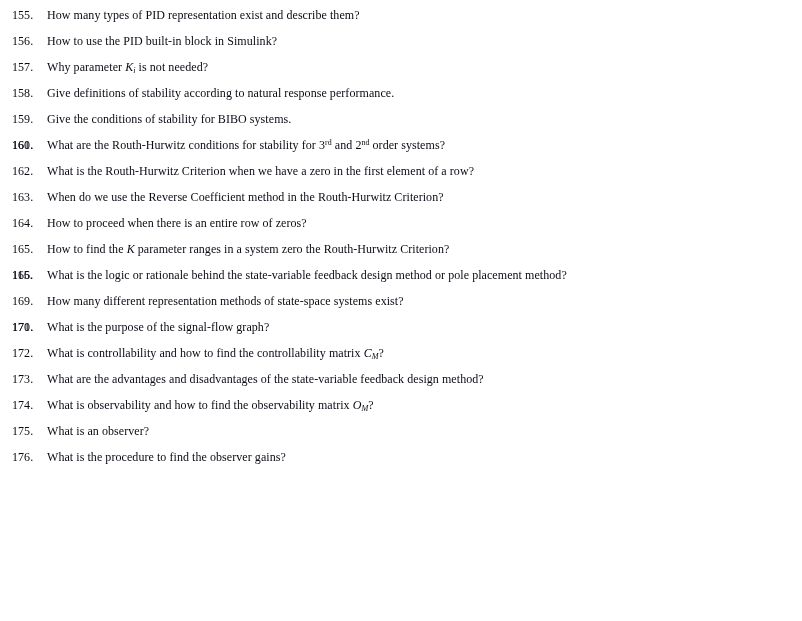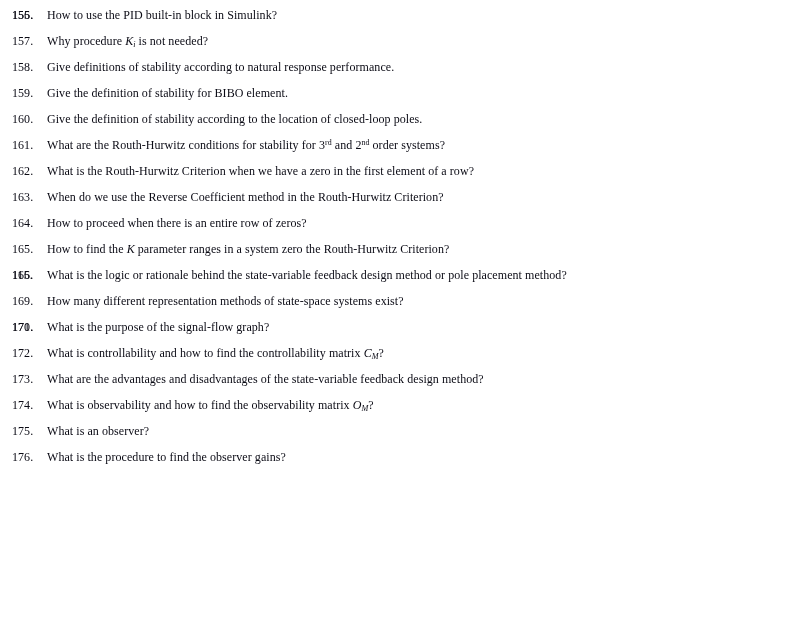--- a/index.html
+++ b/index.html
@@ -85,7 +85,7 @@
 
 <div class="page">
   <ol class="question-list" id="question-list">
-      <li class="q-item"><span class="q-num">155.</span></li>
+      <li class="q-item"><span class="q-num">155.</span><span class="q-text"><span class="q-gap"></span><span>How many types of PID representation exist and describe them?</span></span></li>
       <li class="q-item"><span class="q-num">156.</span><span class="q-text"><span class="q-gap"></span><span>How to use the PID built-in block in Simulink?</span></span></li>
       <li class="q-item"><span class="q-num">157.</span><span class="q-text"><span class="q-gap"></span><span>Why procedure </span><i class="math">K</i><sub class="msub">i</sub><span> is not needed?</span></span></li>
       <li class="q-item"><span class="q-num">158.</span><span class="q-text"><span class="q-gap"></span><span>Give definitions of stability according to natural response performance.</span></span></li>

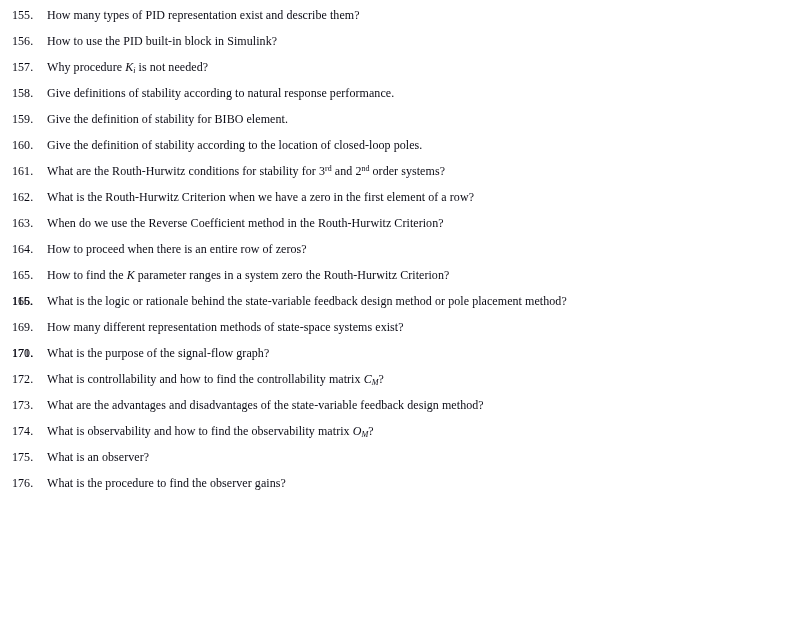--- a/index.html
+++ b/index.html
@@ -87,7 +87,7 @@
   <ol class="question-list" id="question-list">
       <li class="q-item"><span class="q-num">155.</span><span class="q-text"><span class="q-gap"></span><span>How many types of PID representation exist and describe them?</span></span></li>
       <li class="q-item"><span class="q-num">156.</span><span class="q-text"><span class="q-gap"></span><span>How to use the PID built-in block in Simulink?</span></span></li>
-      <li class="q-item"><span class="q-num">157.</span><span class="q-text"><span class="q-gap"></span><span>Why procedure </span><i class="math">K</i><sub class="msub">i</sub><span> is not needed?</span></span></li>
+      <li class="q-item"><span class="q-num">157.</span><span class="q-text"><span class="q-gap"></span><span>Why parameter </span><i class="math">K</i><sub class="msub">i</sub><span> is not needed?</span></span></li>
       <li class="q-item"><span class="q-num">158.</span><span class="q-text"><span class="q-gap"></span><span>Give definitions of stability according to natural response performance.</span></span></li>
       <li class="q-item"><span class="q-num">159.</span><span class="q-text"><span class="q-gap"></span><span>Give the definition of stability for BIBO element.</span></span></li>
       <li class="q-item"><span class="q-num">160.</span><span class="q-text"><span class="q-gap"></span><span>Give the definition of stability according to the location of closed-loop poles.</span></span></li>

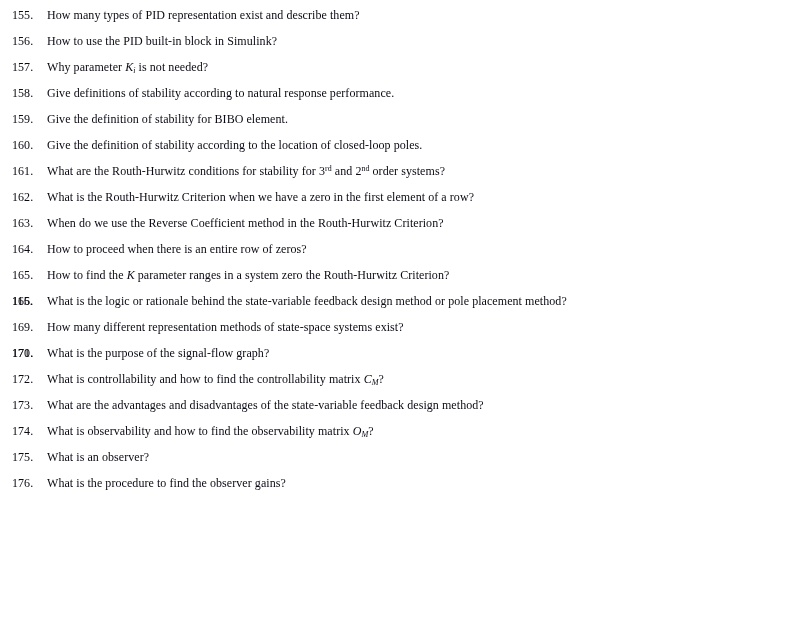--- a/index.html
+++ b/index.html
@@ -89,7 +89,7 @@
       <li class="q-item"><span class="q-num">156.</span><span class="q-text"><span class="q-gap"></span><span>How to use the PID built-in block in Simulink?</span></span></li>
       <li class="q-item"><span class="q-num">157.</span><span class="q-text"><span class="q-gap"></span><span>Why parameter </span><i class="math">K</i><sub class="msub">i</sub><span> is not needed?</span></span></li>
       <li class="q-item"><span class="q-num">158.</span><span class="q-text"><span class="q-gap"></span><span>Give definitions of stability according to natural response performance.</span></span></li>
-      <li class="q-item"><span class="q-num">159.</span><span class="q-text"><span class="q-gap"></span><span>Give the definition of stability for BIBO element.</span></span></li>
+      <li class="q-item"><span class="q-num">159.</span><span class="q-text"><span class="q-gap"></span><span>Give the conditions of stability for BIBO systems.</span></span></li>
       <li class="q-item"><span class="q-num">160.</span><span class="q-text"><span class="q-gap"></span><span>Give the definition of stability according to the location of closed-loop poles.</span></span></li>
       <li class="q-item"><span class="q-num">161.</span><span class="q-text"><span class="q-gap"></span><span>What are the Routh-Hurwitz conditions for stability for 3</span><sup class="ord">rd</sup><span> and 2</span><sup class="ord">nd</sup><span> order systems?</span></span></li>
       <li class="q-item"><span class="q-num">162.</span><span class="q-text"><span class="q-gap"></span><span>What is the Routh-Hurwitz Criterion when we have a zero in the first element of a row?</span></span></li>

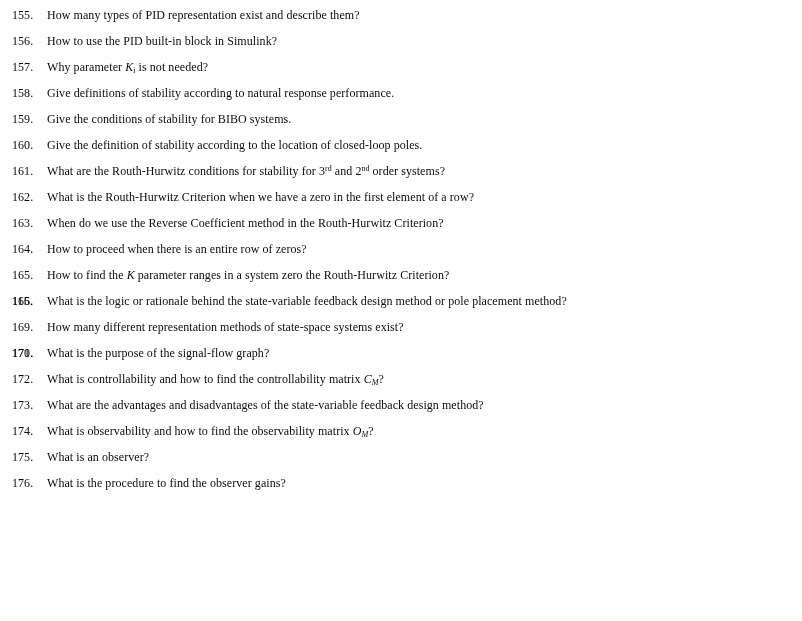--- a/index.html
+++ b/index.html
@@ -90,7 +90,7 @@
       <li class="q-item"><span class="q-num">157.</span><span class="q-text"><span class="q-gap"></span><span>Why parameter </span><i class="math">K</i><sub class="msub">i</sub><span> is not needed?</span></span></li>
       <li class="q-item"><span class="q-num">158.</span><span class="q-text"><span class="q-gap"></span><span>Give definitions of stability according to natural response performance.</span></span></li>
       <li class="q-item"><span class="q-num">159.</span><span class="q-text"><span class="q-gap"></span><span>Give the conditions of stability for BIBO systems.</span></span></li>
-      <li class="q-item"><span class="q-num">160.</span><span class="q-text"><span class="q-gap"></span><span>Give the definition of stability according to the location of closed-loop poles.</span></span></li>
+      <li class="q-item"><span class="q-num">160.</span></li>
       <li class="q-item"><span class="q-num">161.</span><span class="q-text"><span class="q-gap"></span><span>What are the Routh-Hurwitz conditions for stability for 3</span><sup class="ord">rd</sup><span> and 2</span><sup class="ord">nd</sup><span> order systems?</span></span></li>
       <li class="q-item"><span class="q-num">162.</span><span class="q-text"><span class="q-gap"></span><span>What is the Routh-Hurwitz Criterion when we have a zero in the first element of a row?</span></span></li>
       <li class="q-item"><span class="q-num">163.</span><span class="q-text"><span class="q-gap"></span><span>When do we use the Reverse Coefficient method in the Routh-Hurwitz Criterion?</span></span></li>

